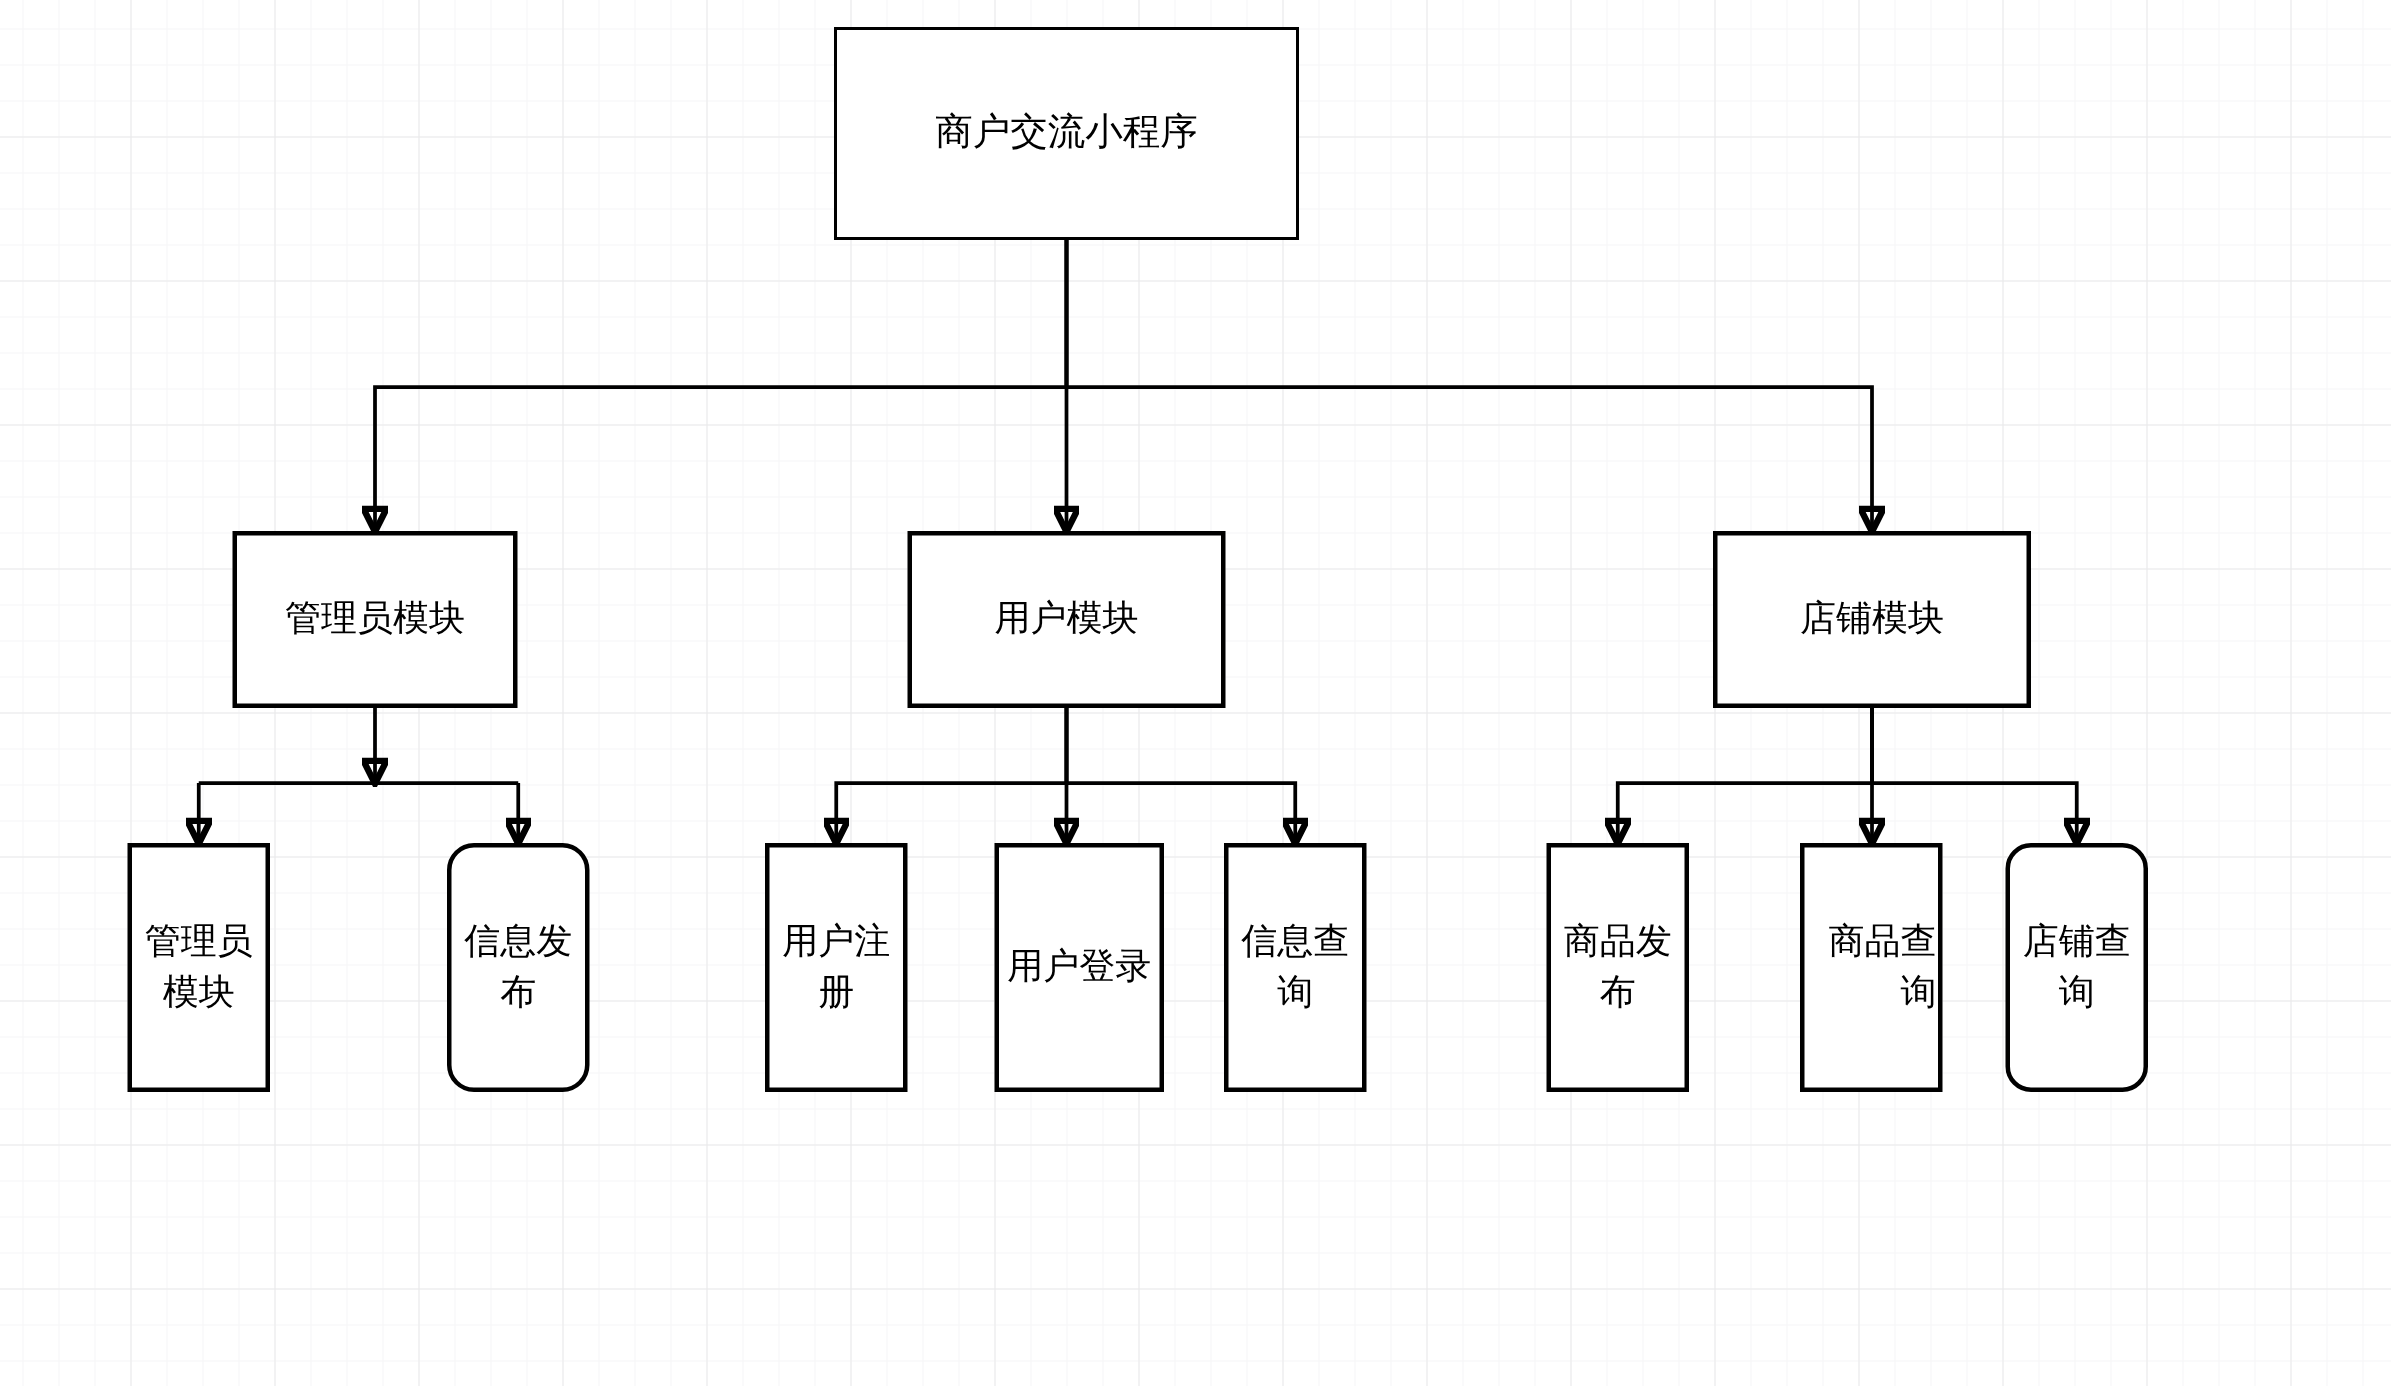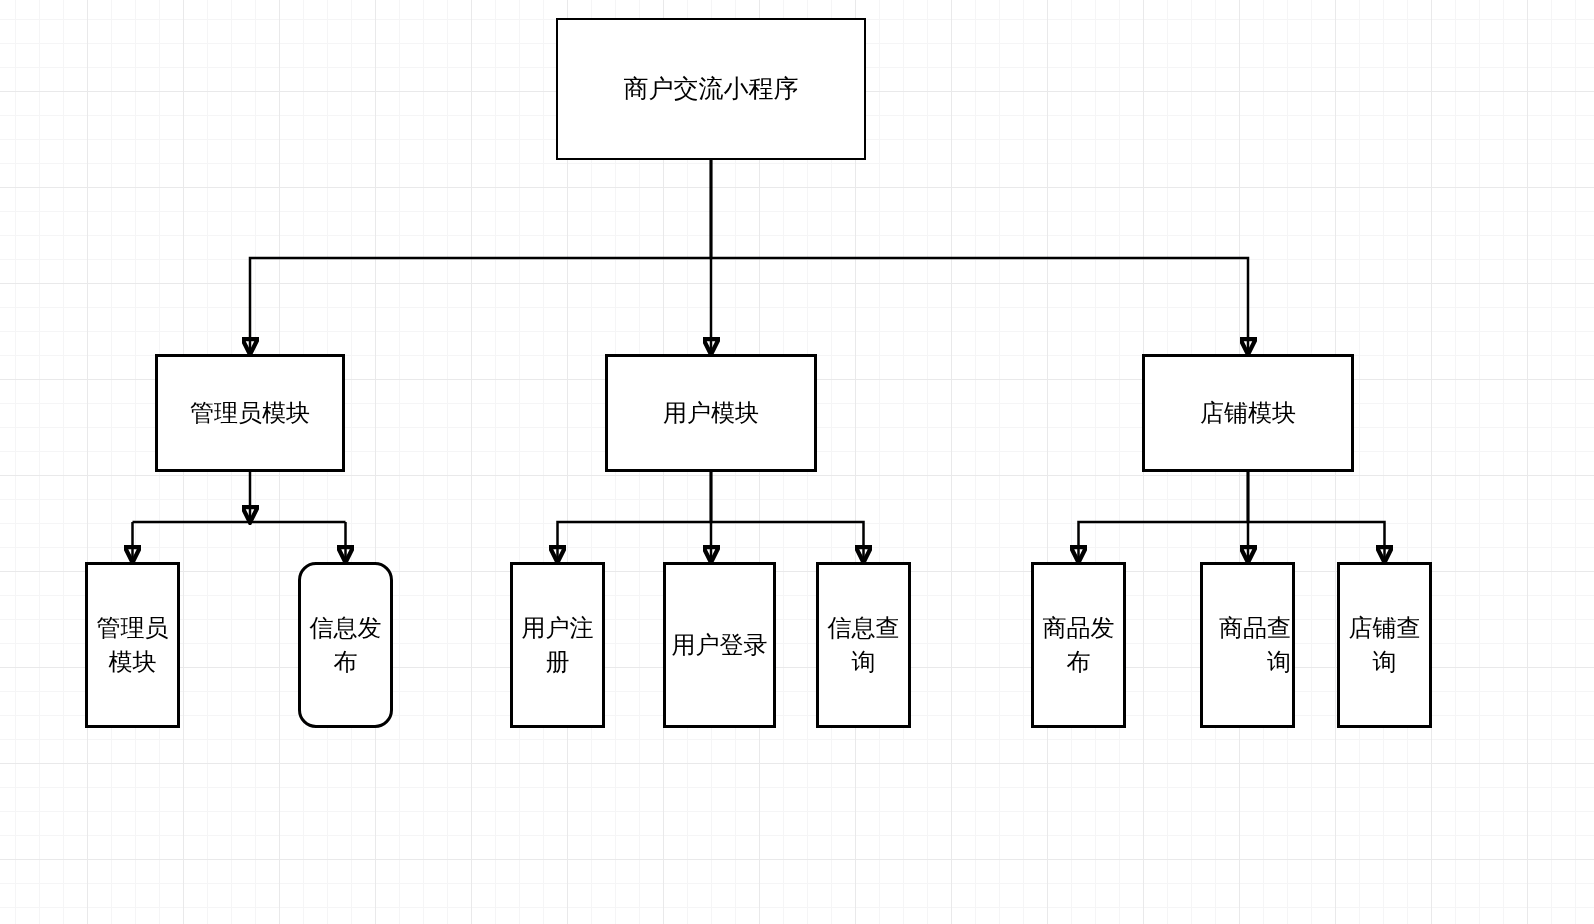--- a/index.html
+++ b/index.html
@@ -120,7 +120,7 @@
   <div class="node" style="left:1200px; top:562px; width:95px; height:166px;text-align:right;">
     <span class="lbl">商品查询</span>
   </div>
-  <div class="node" style="left:1337px; top:562px; width:95px; height:166px;">
+  <div class="node" style="left:1337px; top:562px; width:95px; height:166px;border-radius:17px;">
     <span class="lbl">店铺查询</span>
   </div>
 

